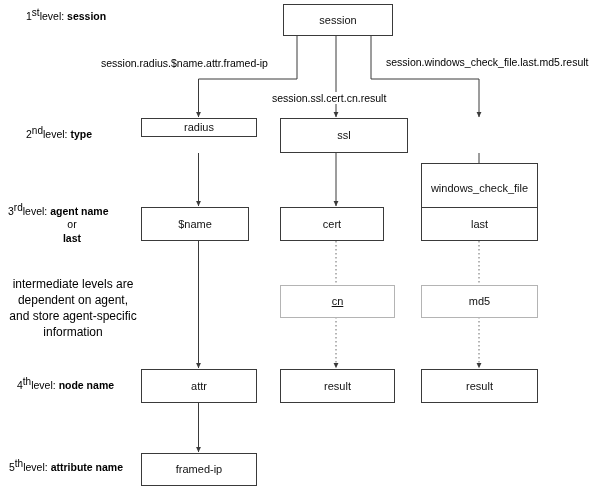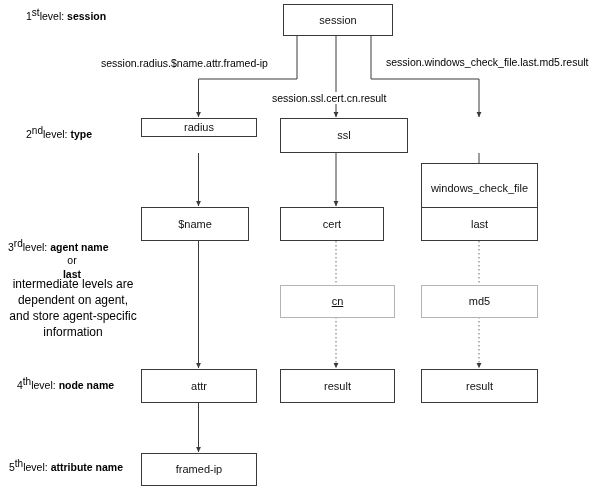--- a/index.html
+++ b/index.html
@@ -121,7 +121,7 @@
   </div>
 
   <div class="level-label" style="left:8px; top:205px; width:128px;">
-    <div style="text-align:left;margin-top:36px;">
+    <div style="text-align:left;">
       <span>3</span><sup>rd</sup><span>level: </span><b>agent name</b>
     </div>
     <div>or</div>

